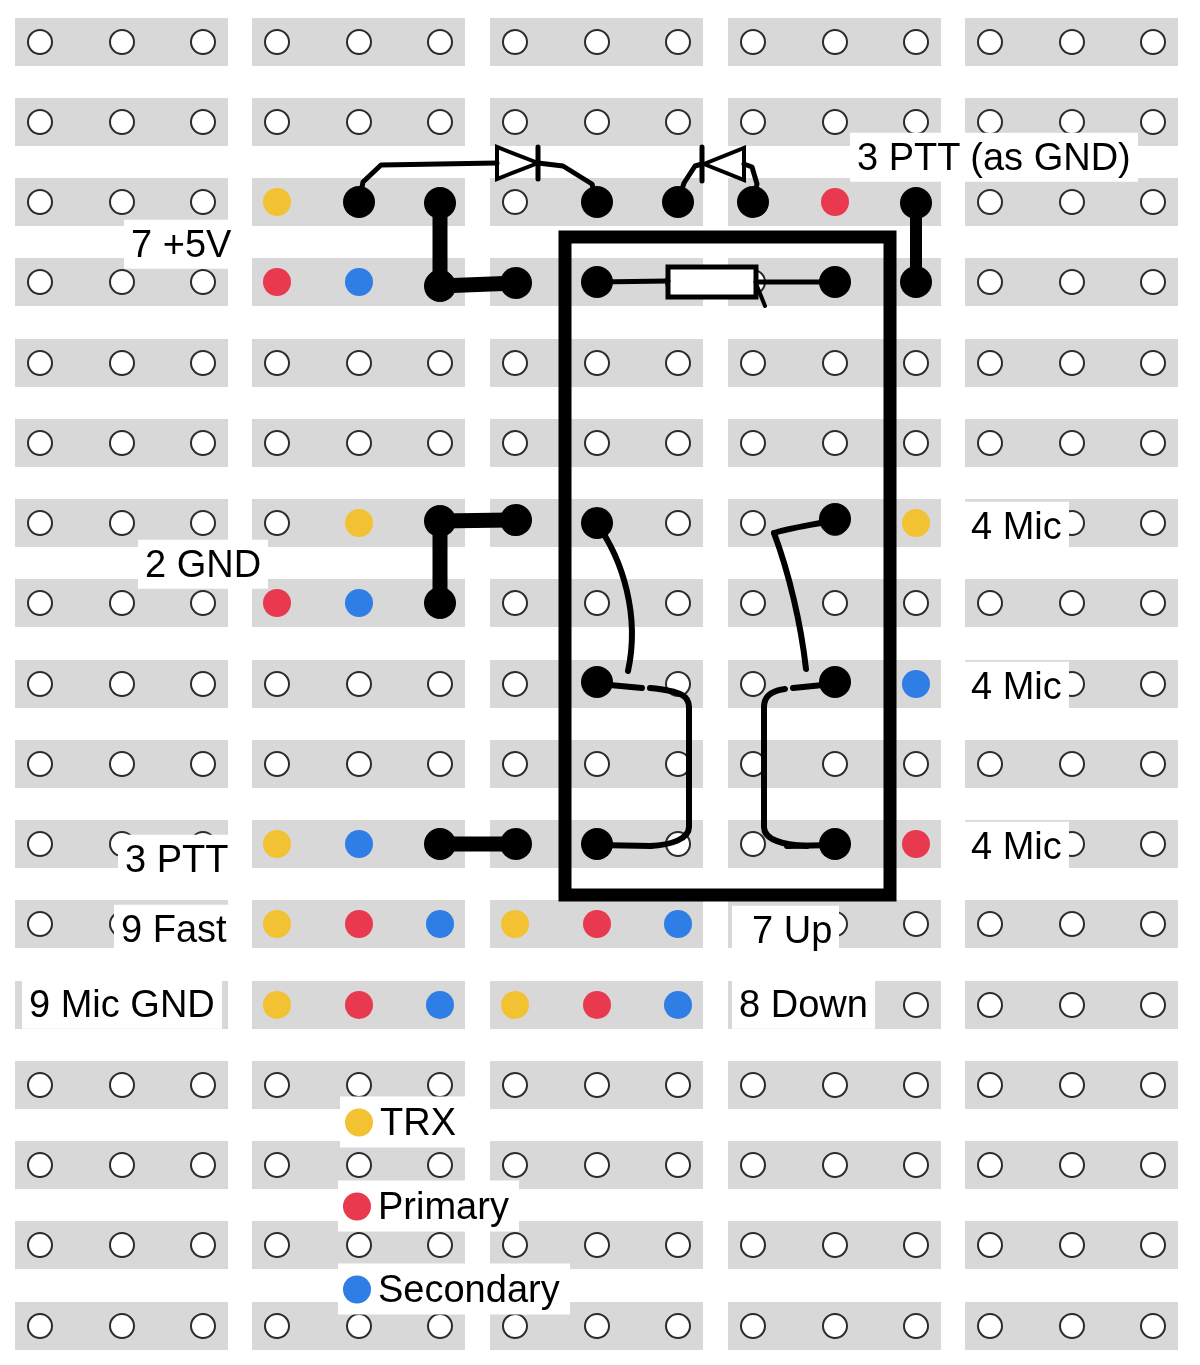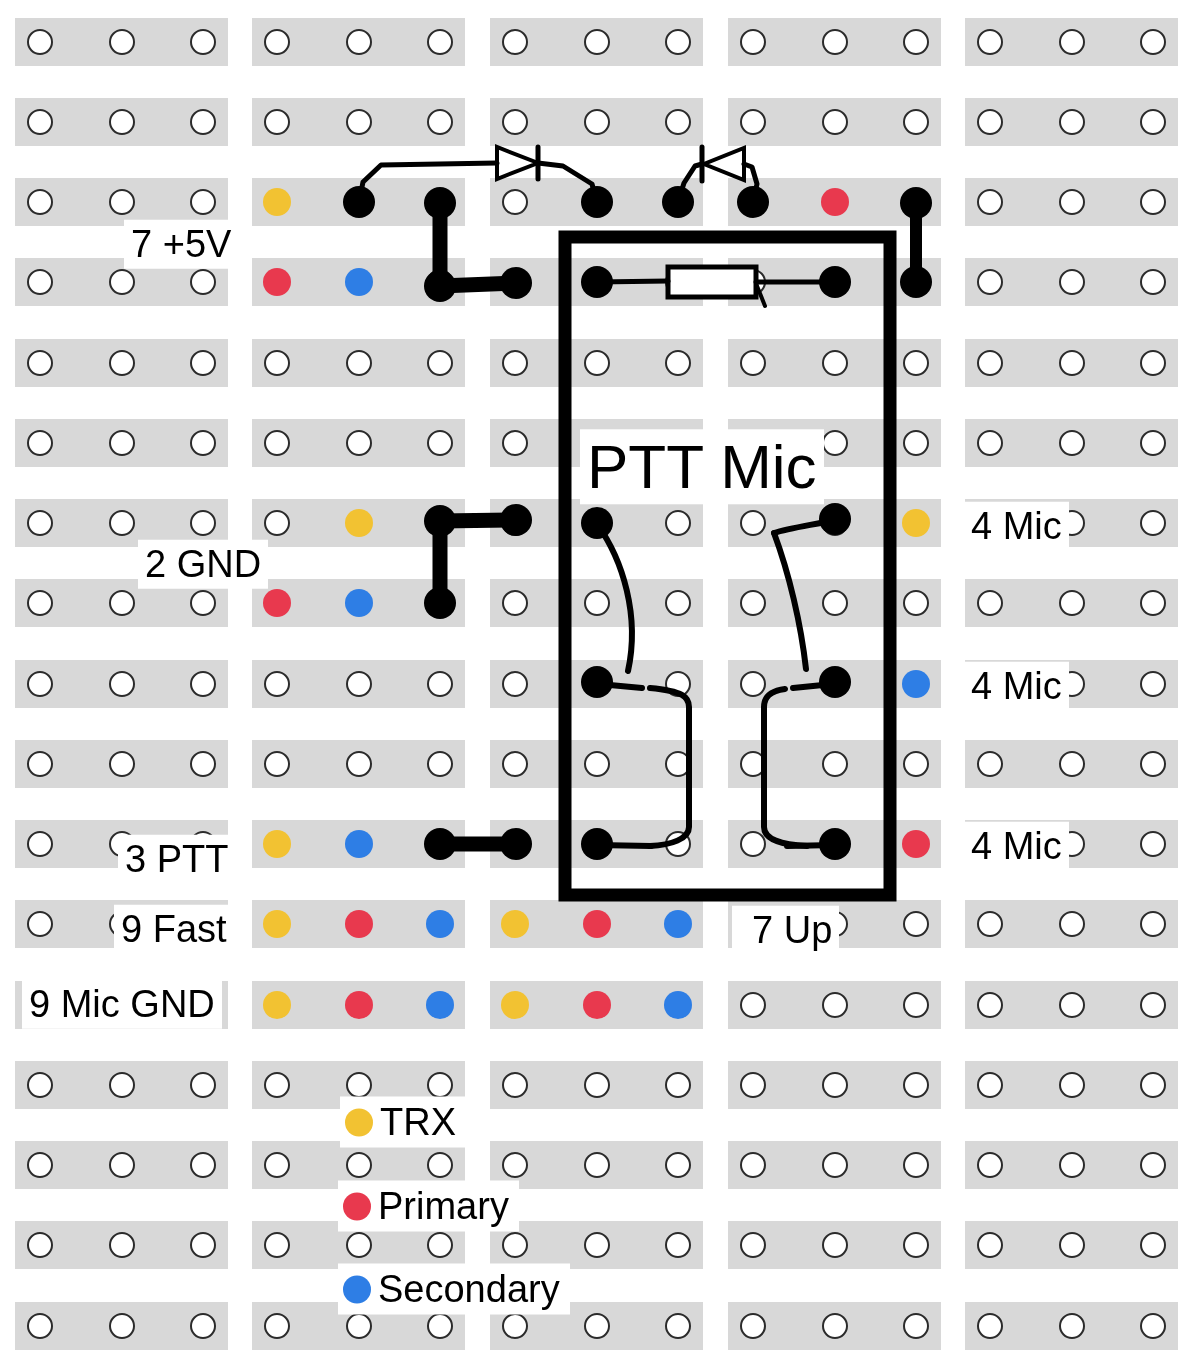--- a/index.html
+++ b/index.html
@@ -480,6 +480,7 @@
     <div class="dot" style="left: 501px; top: 991px; width: 28px; height: 28px; background: rgb(242, 194, 50);"></div>
     <div class="dot" style="left: 583px; top: 991px; width: 28px; height: 28px; background: rgb(232, 57, 78);"></div>
     <div class="dot" style="left: 664px; top: 991px; width: 28px; height: 28px; background: rgb(46, 126, 229);"></div>
+    <div class="label" style="left: 850px; top: 157px;">3 PTT (as GND)</div>
     <div class="label" style="left: 124px; top: 244px;">7 +5V</div>
     <div class="label" style="left: 580px; top: 467px; font-size: 62px;">PTT Mic</div>
     <div class="label" style="left: 138px; top: 564px;">2 GND</div>

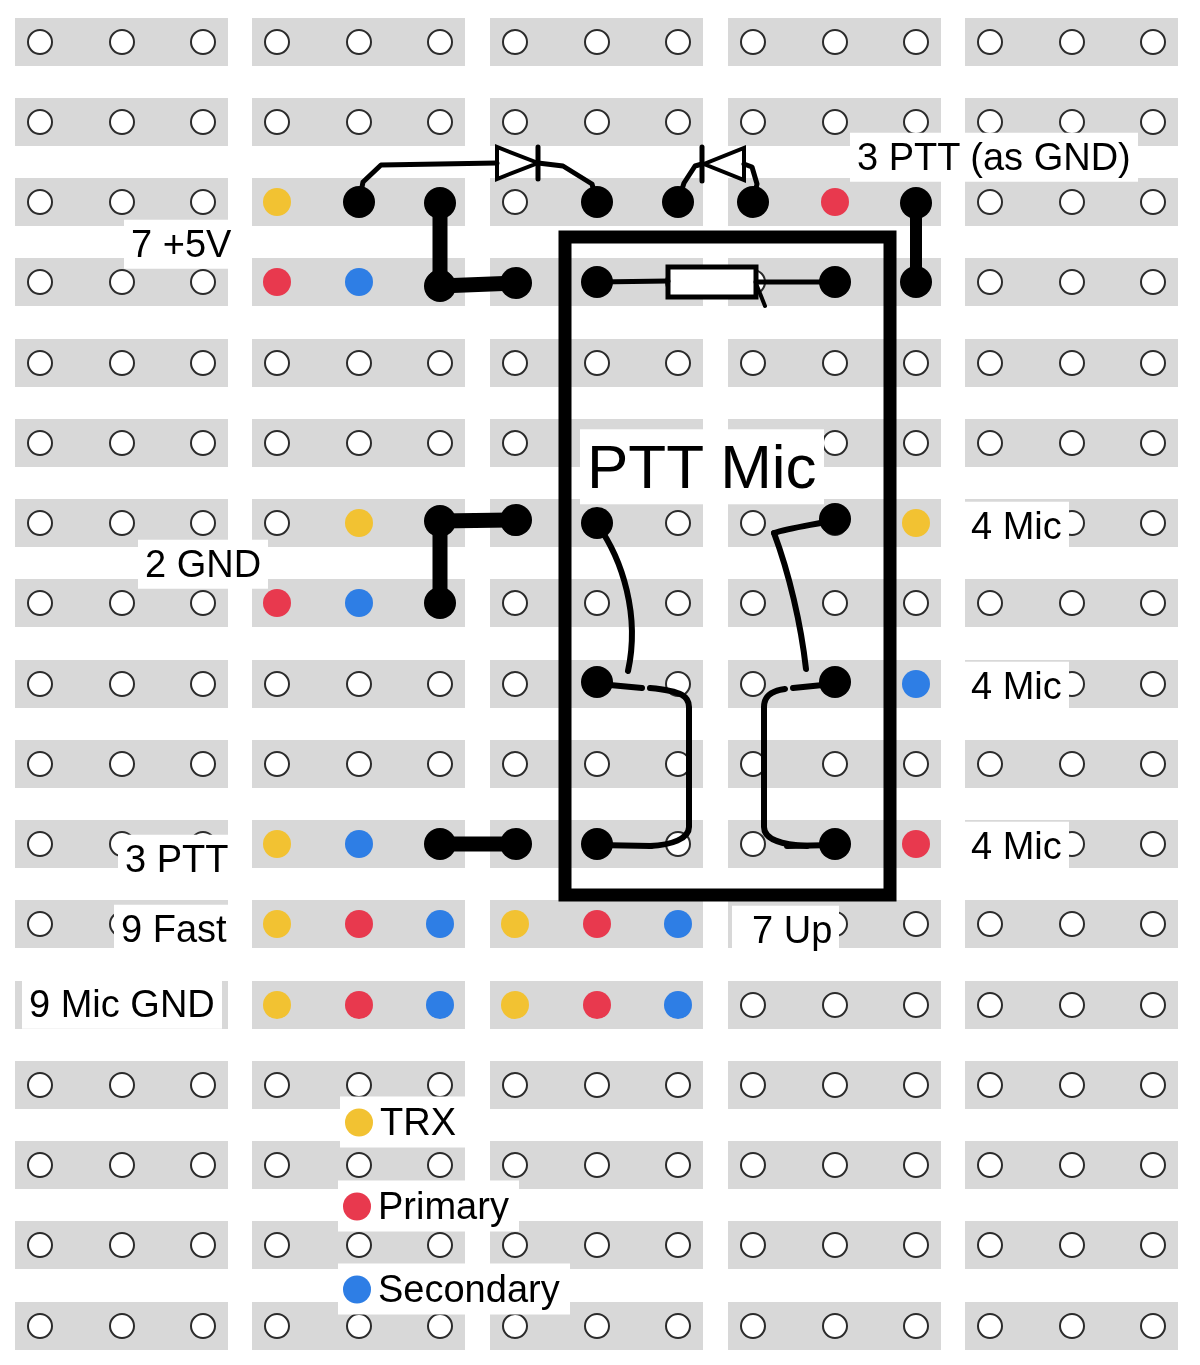--- a/index.html
+++ b/index.html
@@ -482,7 +482,6 @@
     <div class="dot" style="left: 664px; top: 991px; width: 28px; height: 28px; background: rgb(46, 126, 229);"></div>
     <div class="label" style="left: 850px; top: 157px;">3 PTT (as GND)</div>
     <div class="label" style="left: 124px; top: 244px;">7 +5V</div>
-    <div class="label" style="left: 580px; top: 467px; font-size: 62px;">PTT Mic</div>
     <div class="label" style="left: 138px; top: 564px;">2 GND</div>
     <div class="label" style="left: 964px; top: 526px;">4 Mic</div>
     <div class="label" style="left: 964px; top: 686px;">4 Mic</div>

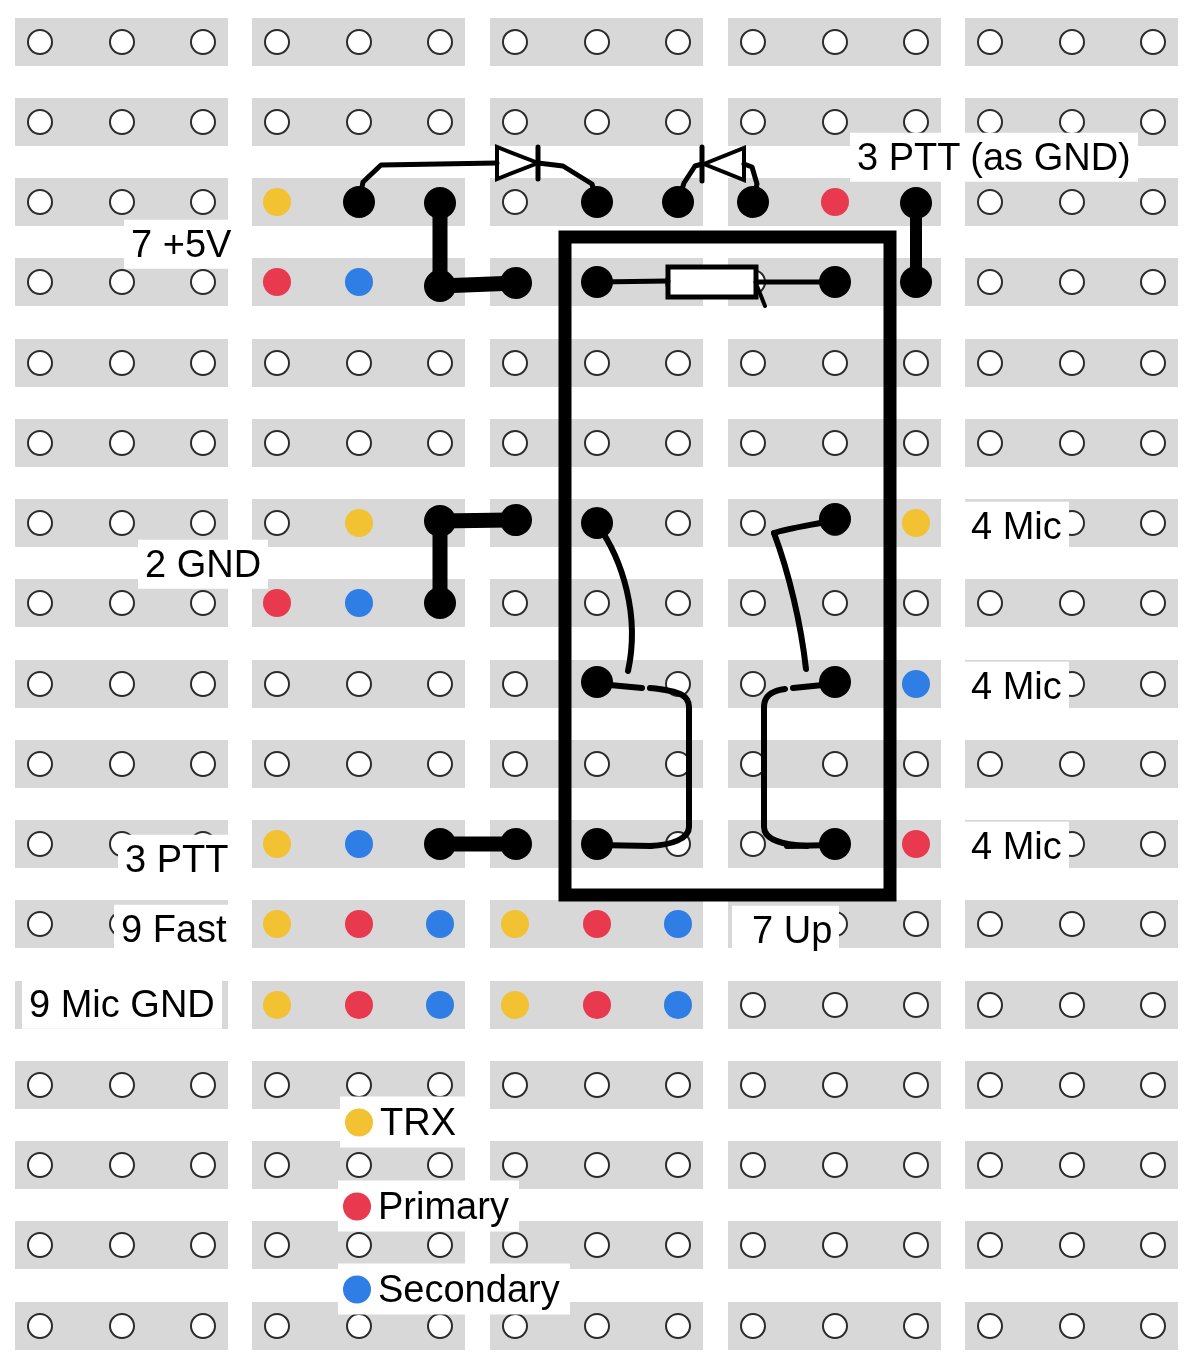--- a/index.html
+++ b/index.html
@@ -490,6 +490,7 @@
     <div class="label" style="left: 114px; top: 929px;">9 Fast</div>
     <div class="label" style="left: 732px; top: 930px; padding-left: 20px;">7 Up</div>
     <div class="label" style="left: 22px; top: 1004px;">9 Mic GND</div>
+    <div class="label" style="left: 732px; top: 1004px;">8 Down</div>
     <div class="legend-item" style="left: 340px; top: 1122px;">
       <div class="legend-dot" style="background: rgb(242, 194, 50);"></div>
       <div class="legend-text">TRX</div>

